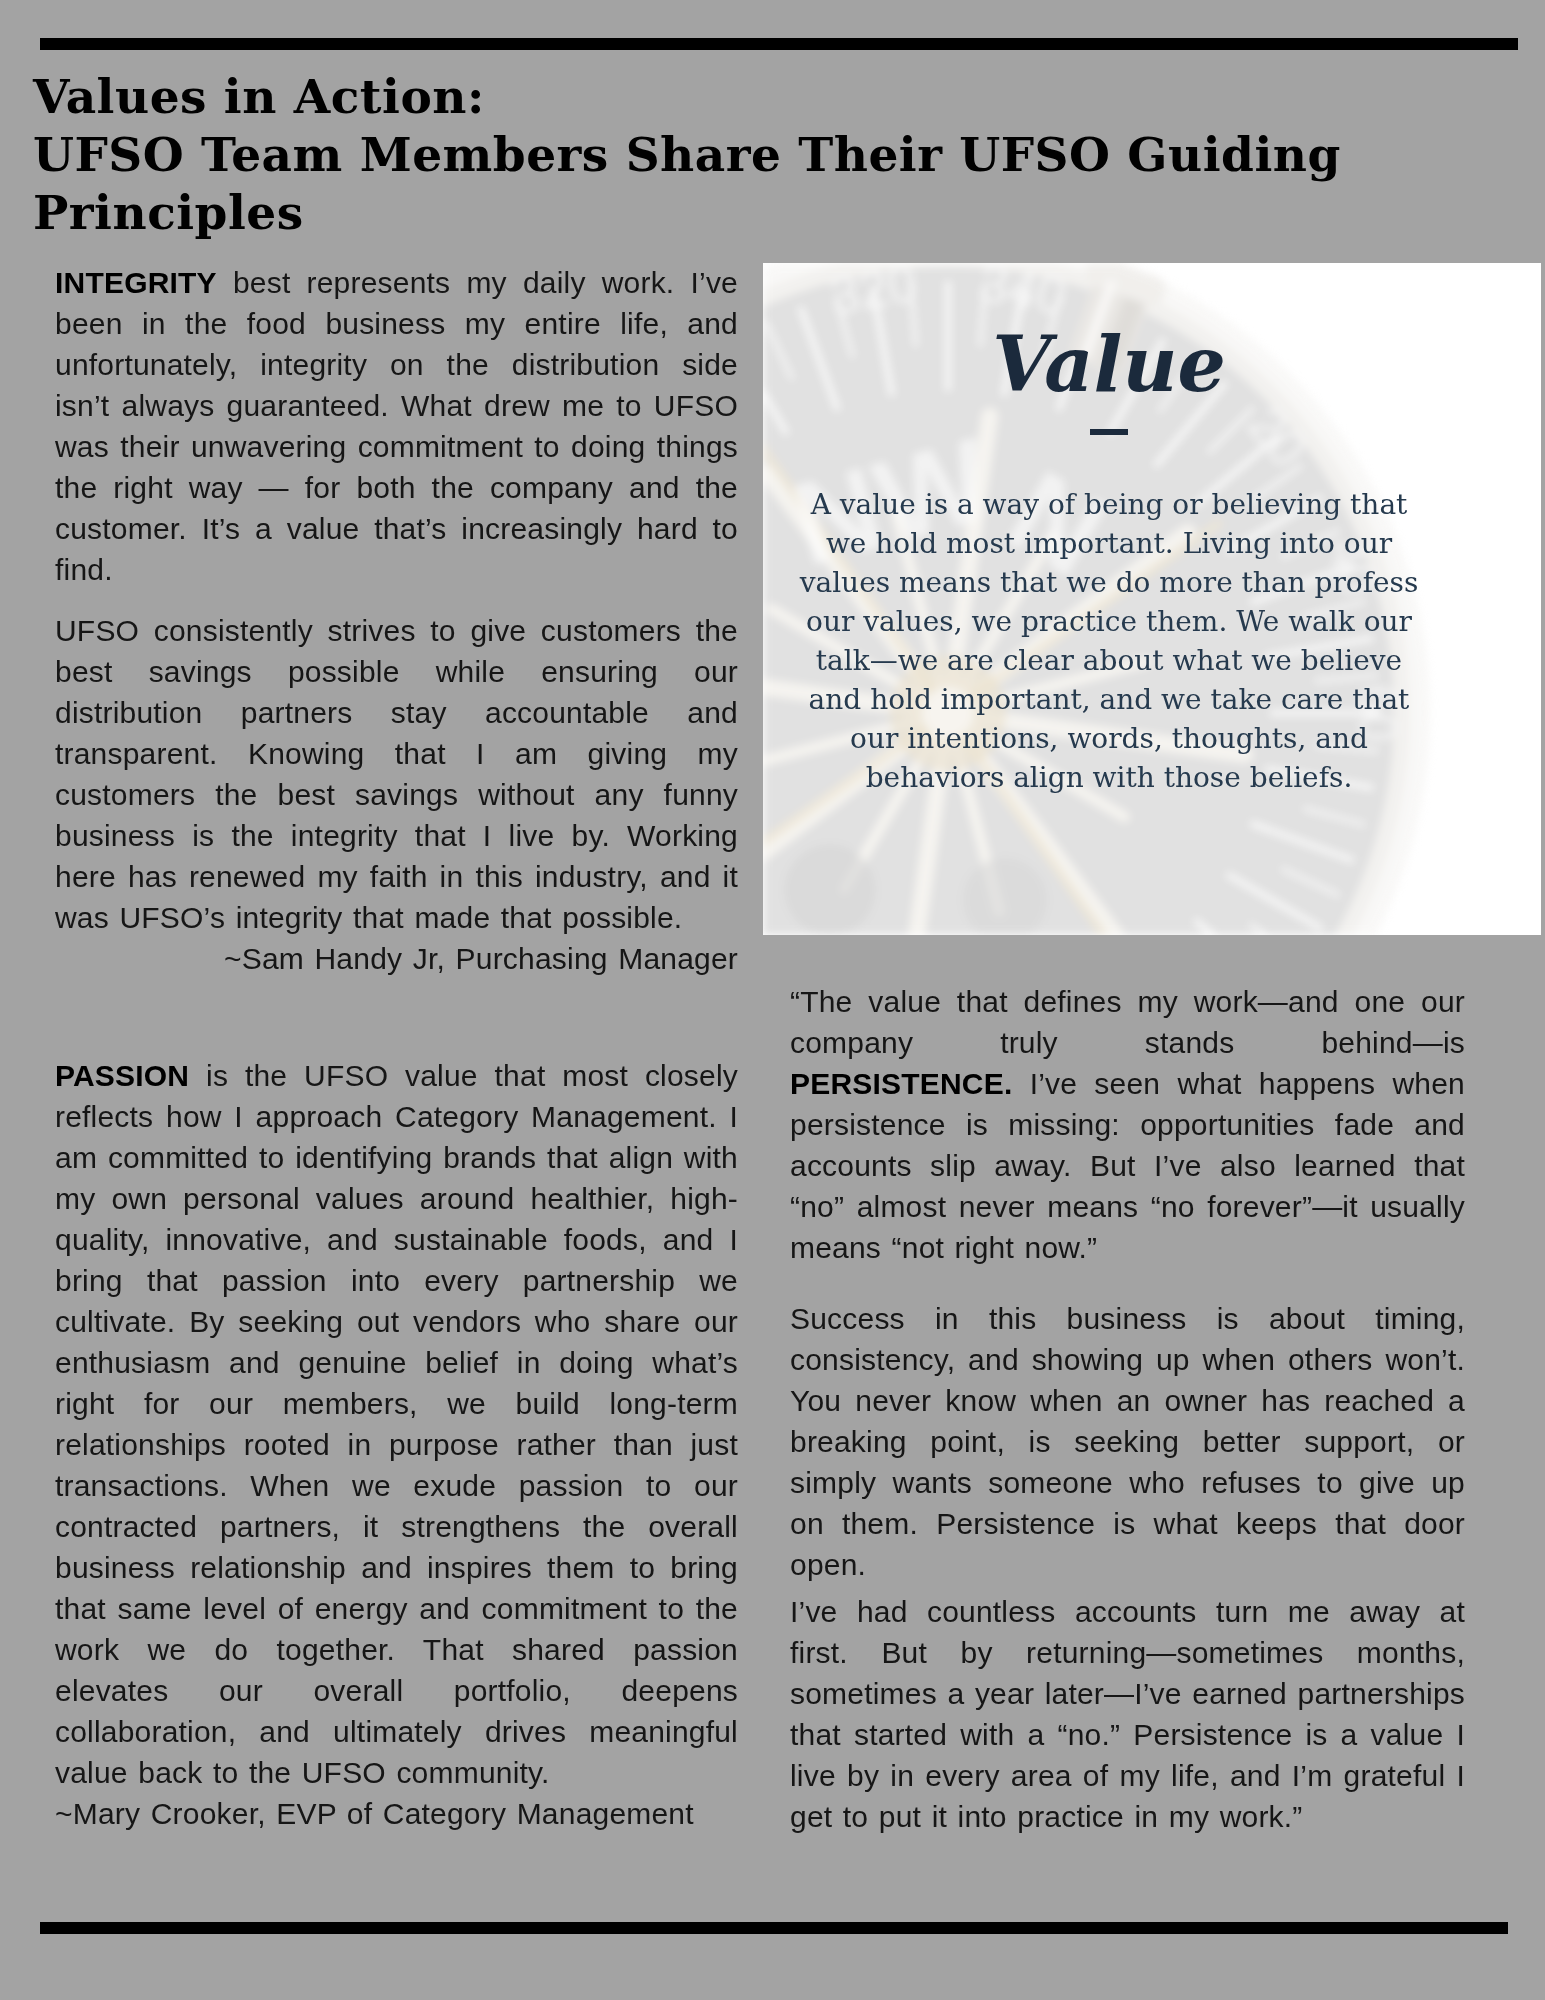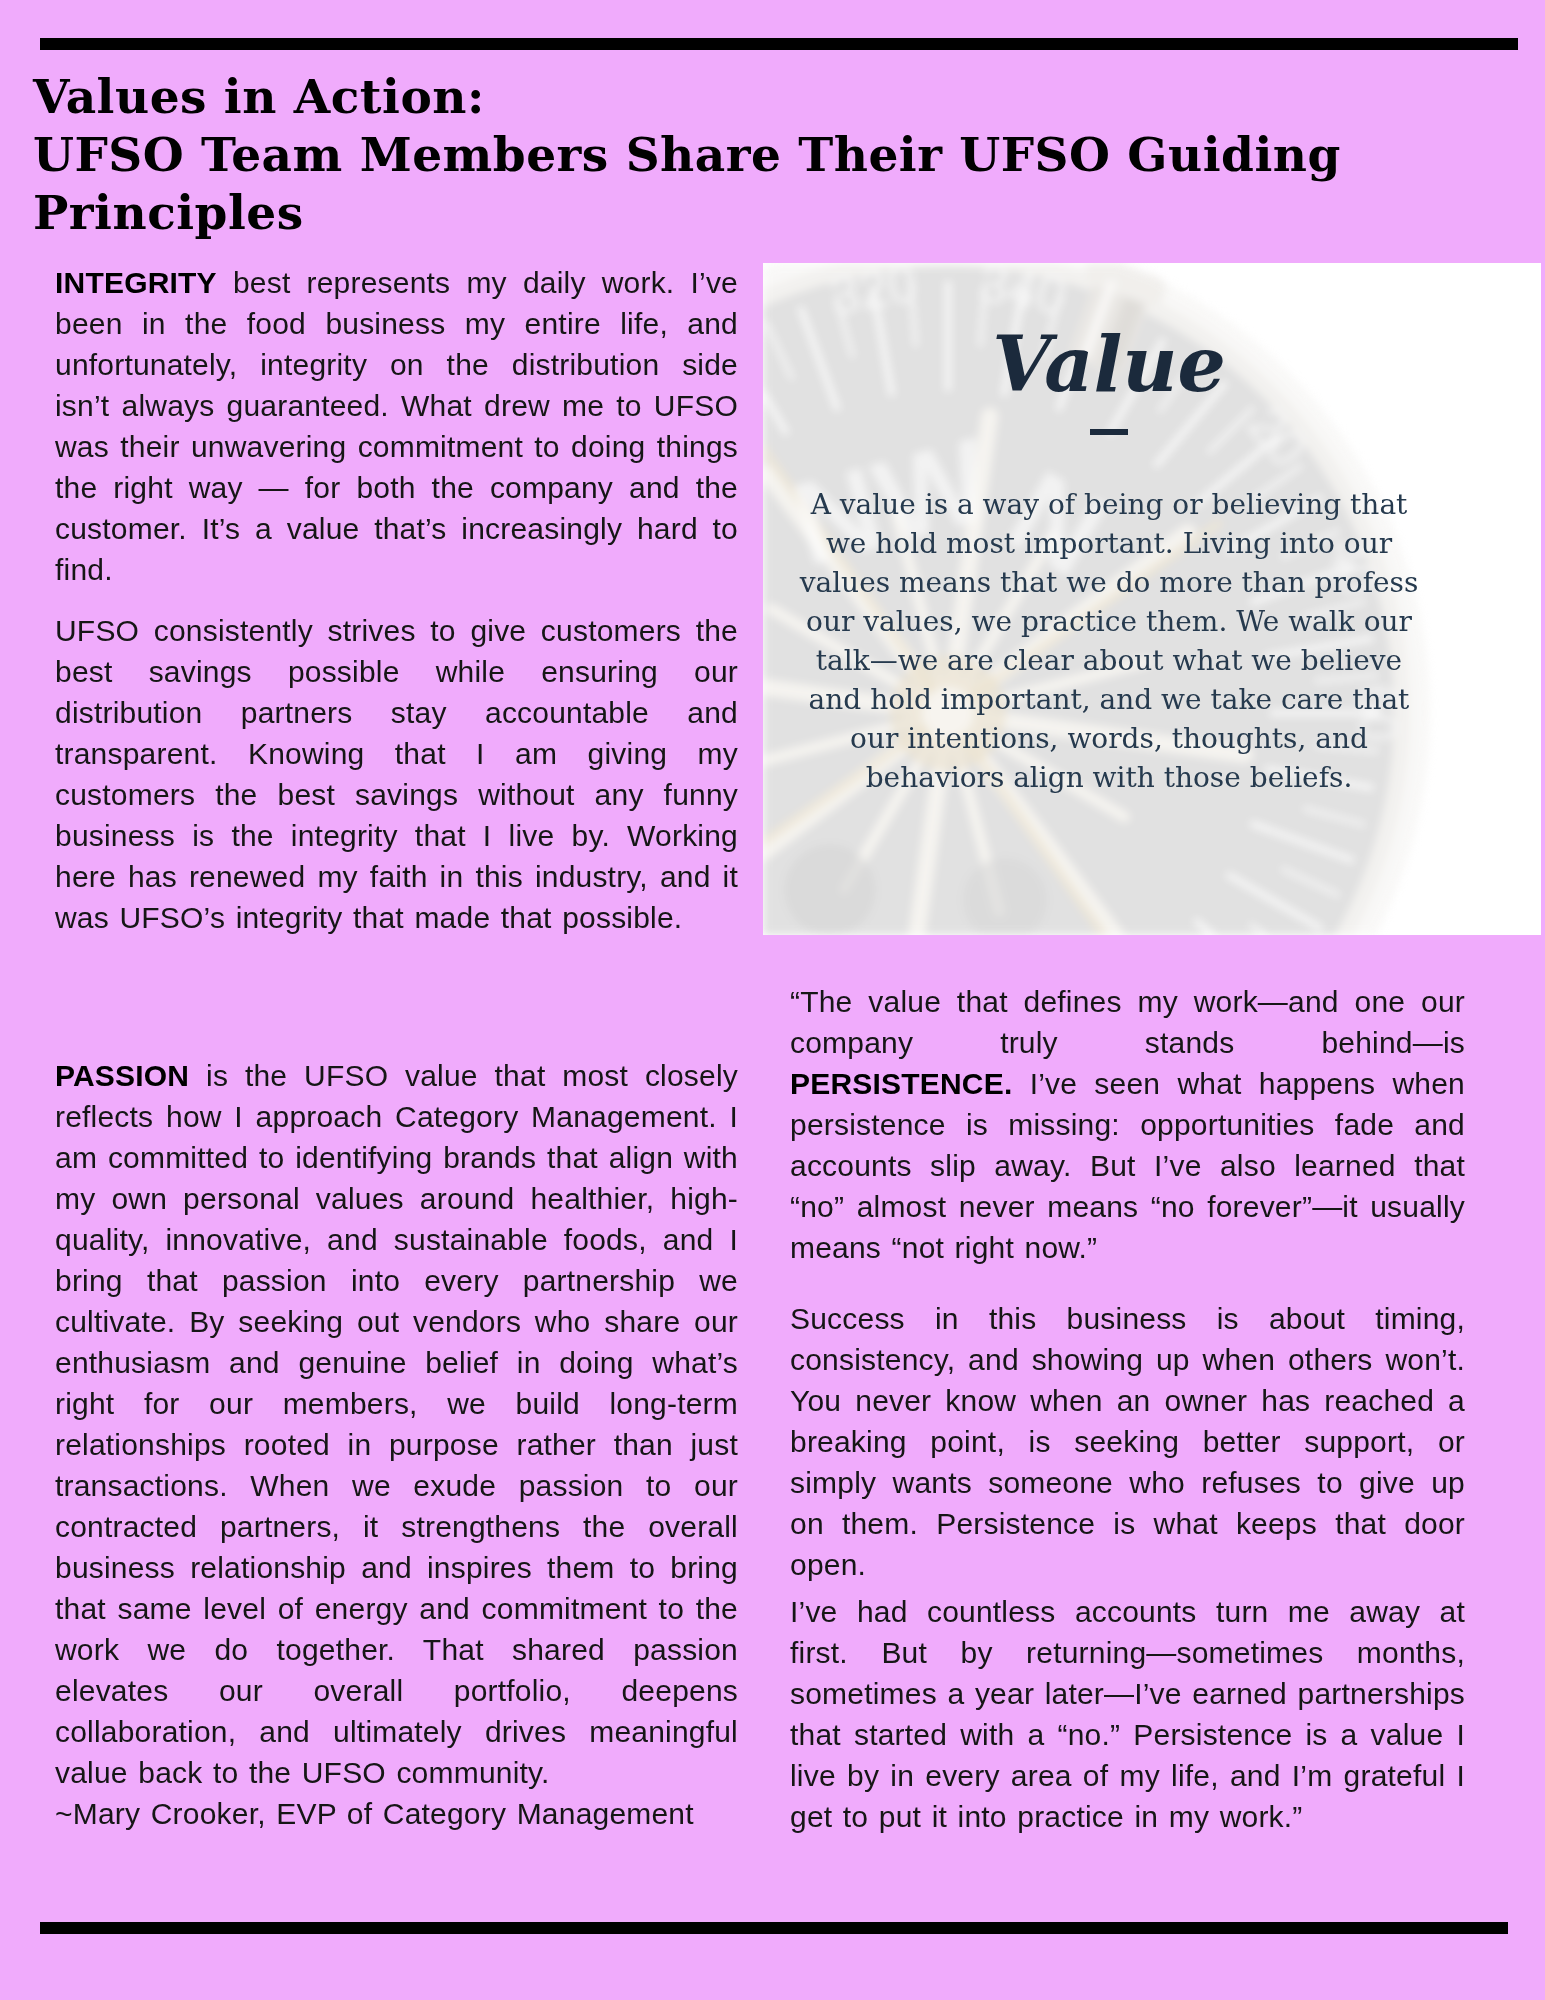--- a/index.html
+++ b/index.html
@@ -3,7 +3,7 @@
 <meta charset="utf-8">
 <style>
   html,body{margin:0;padding:0;background:#ffffff;}
-  .page{position:relative;width:1545px;height:2000px;background:#f0abfc;overflow:hidden;
+  .page{position:relative;width:1545px;height:2000px;background:#a3a3a3;overflow:hidden;
         font-family:"Liberation Sans",sans-serif;color:#161616;}
   .rule{position:absolute;background:#000;height:12px;}
   .top-rule{left:40px;top:38px;width:1478px;}

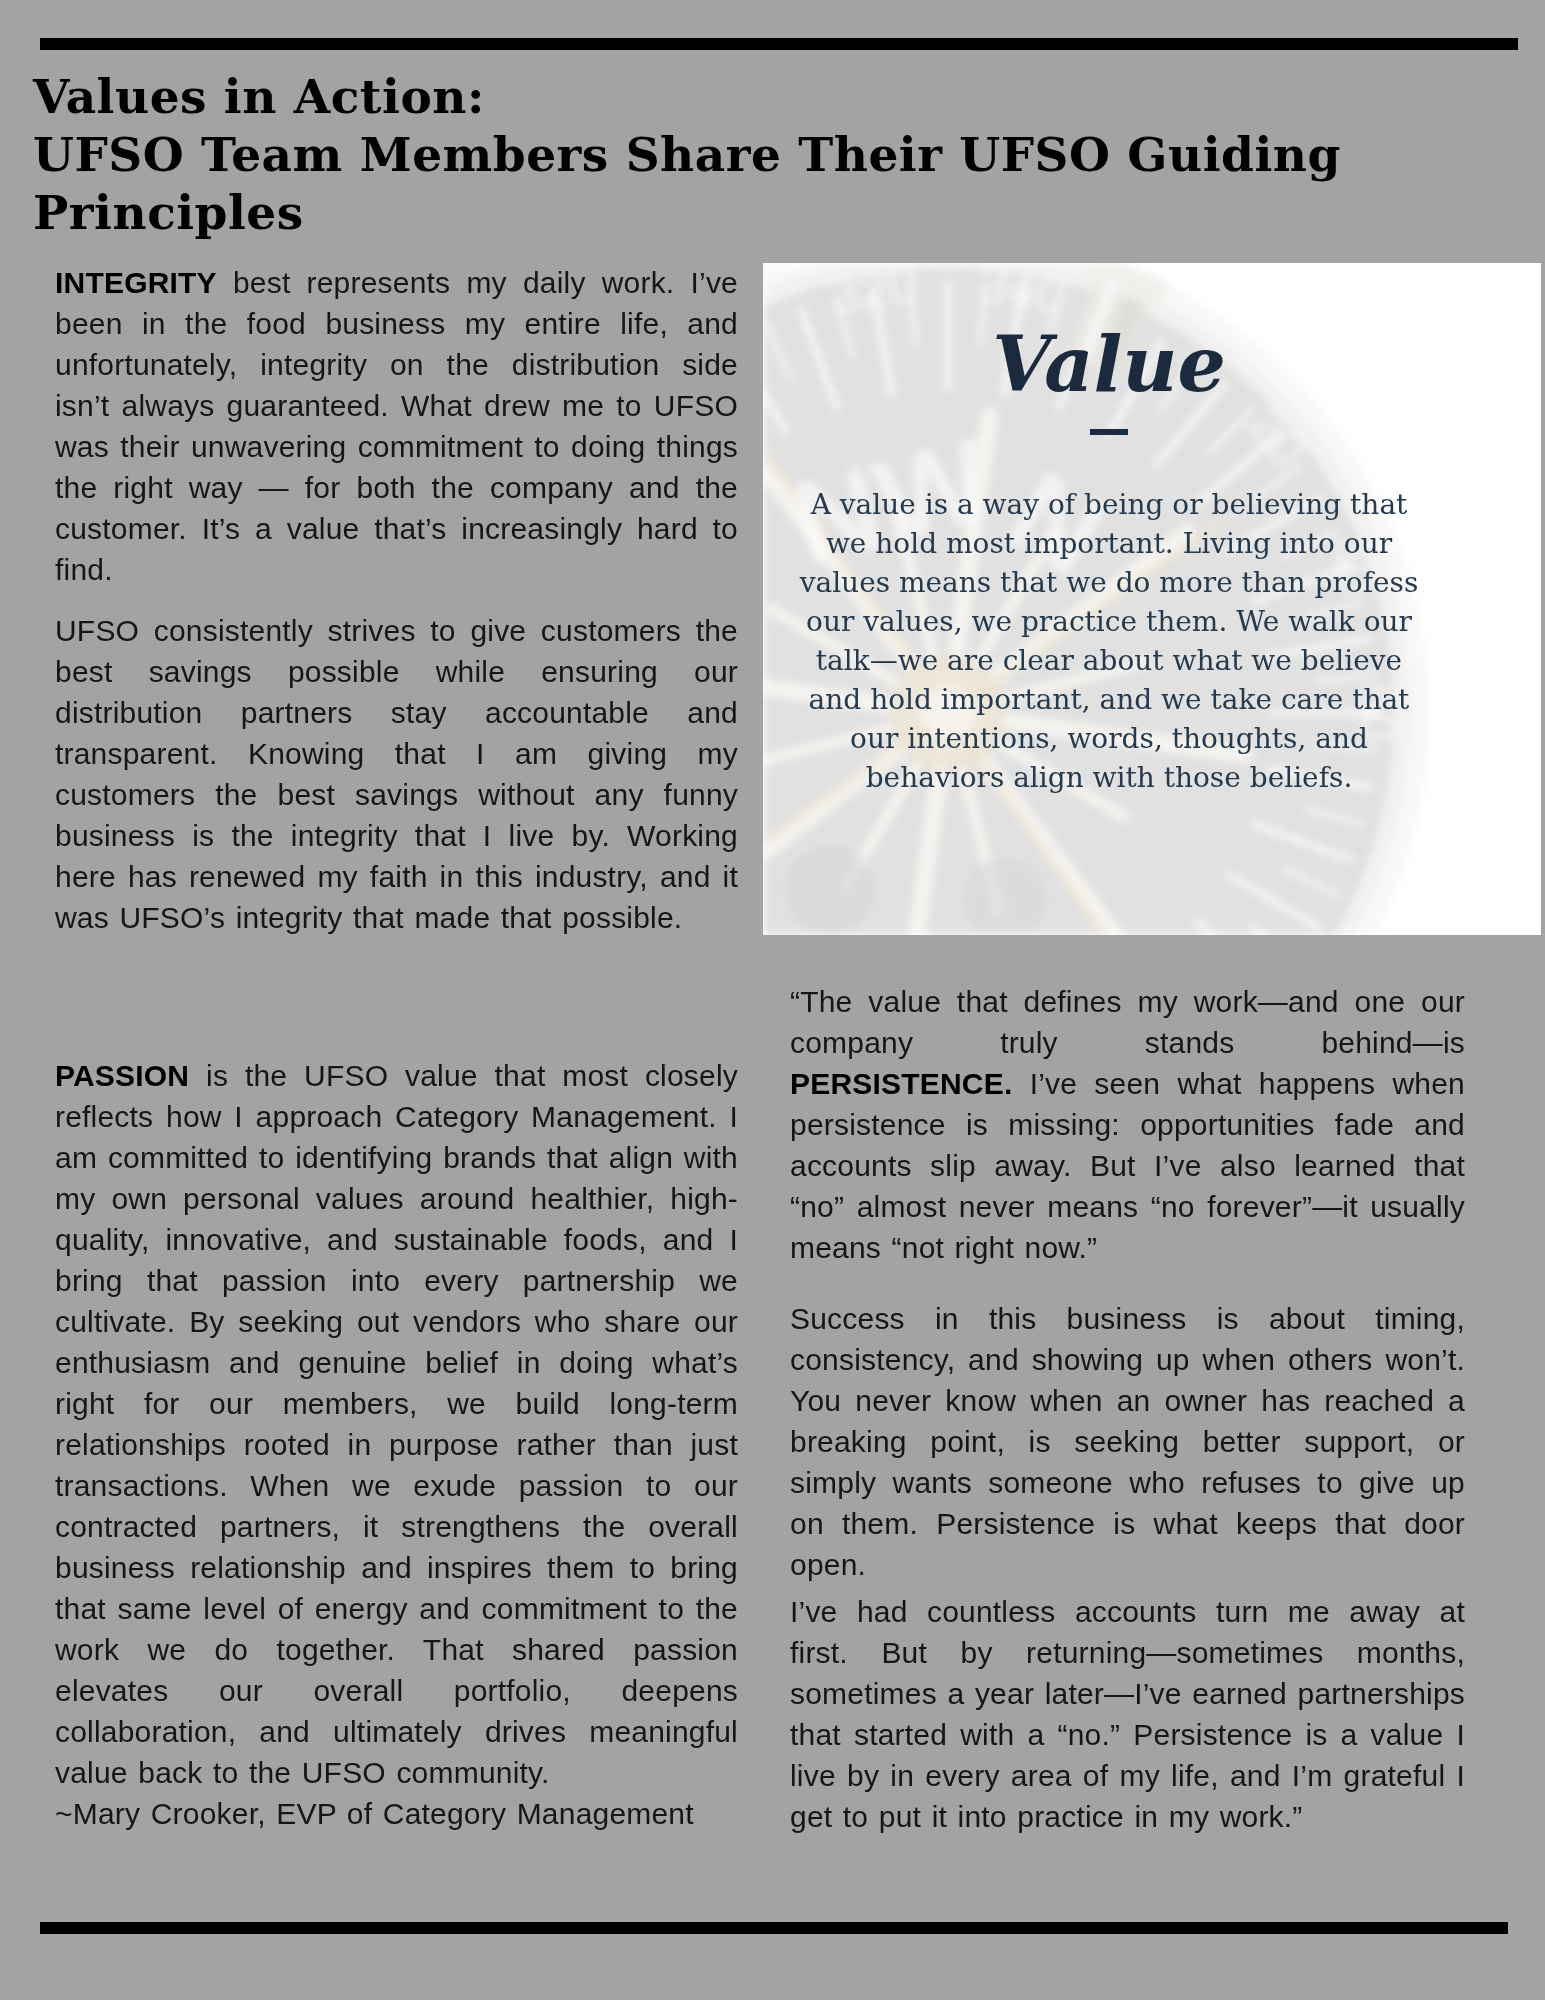--- a/index.html
+++ b/index.html
@@ -57,6 +57,7 @@
   <div class="para p1"><span class="lead">INTEGRITY</span><span> best represents my daily work. I’ve been in the food business my entire life, and unfortunately, integrity on the distribution side isn’t always guaranteed. What drew me to UFSO was their unwavering commitment to doing things the right way — for both the company and the customer. It’s a value that’s increasingly hard to find.</span></div>
 
   <div class="para p2"><span>UFSO consistently strives to give customers the best savings possible while ensuring our distribution partners stay accountable and transparent. Knowing that I am giving my customers the best savings without any funny business is the integrity that I live by. Working here has renewed my faith in this industry, and it was UFSO’s integrity that made that possible.</span>
+    <div class="attr right">~Sam Handy Jr, Purchasing Manager</div>
   </div>
 
   <div class="para p3"><span class="lead">PASSION</span><span> is the UFSO value that most closely reflects how I approach Category Management. I am committed to identifying brands that align with my own personal values around healthier, high-quality, innovative, and sustainable foods, and I bring that passion into every partnership we cultivate. By seeking out vendors who share our enthusiasm and genuine belief in doing what’s right for our members, we build long-term relationships rooted in purpose rather than just transactions. When we exude passion to our contracted partners, it strengthens the overall business relationship and inspires them to bring that same level of energy and commitment to the work we do together. That shared passion elevates our overall portfolio, deepens collaboration, and ultimately drives meaningful value back to the UFSO community.</span>

